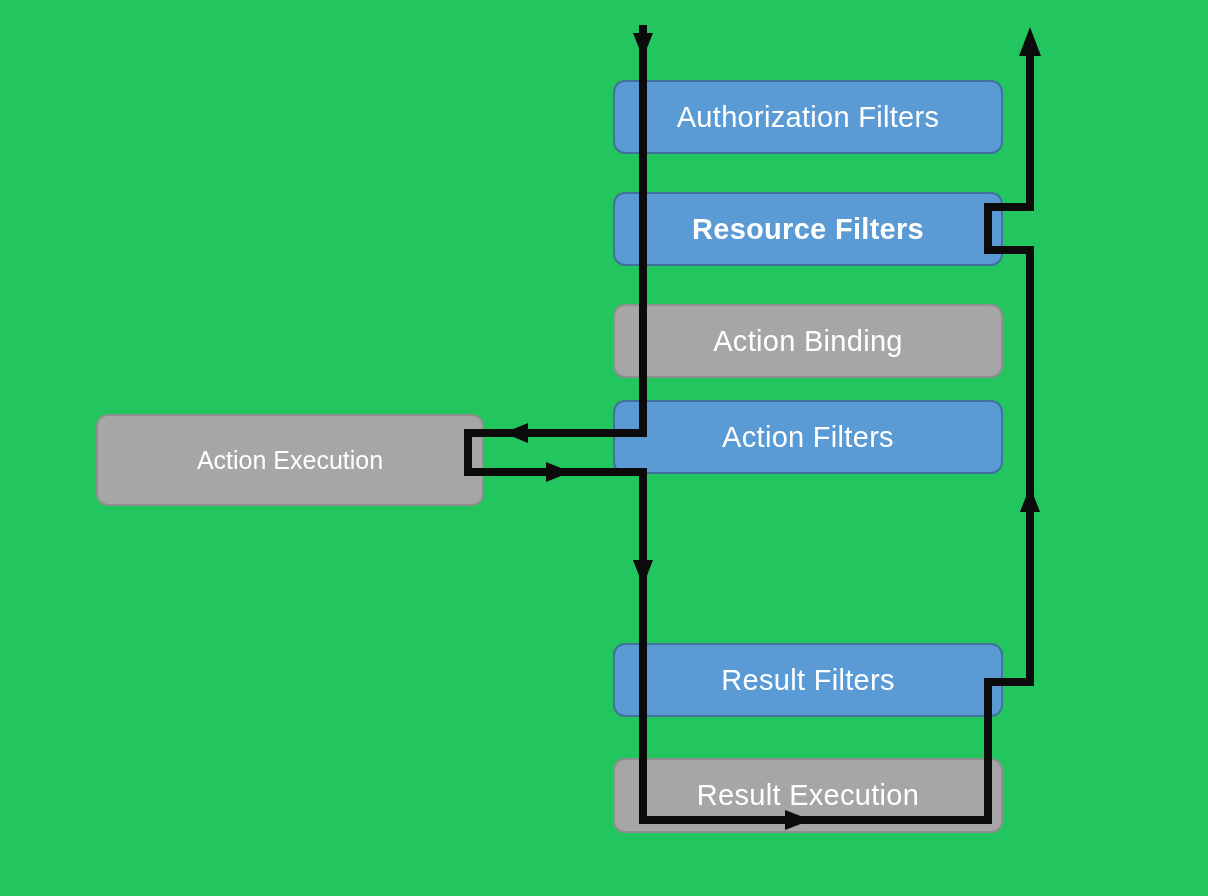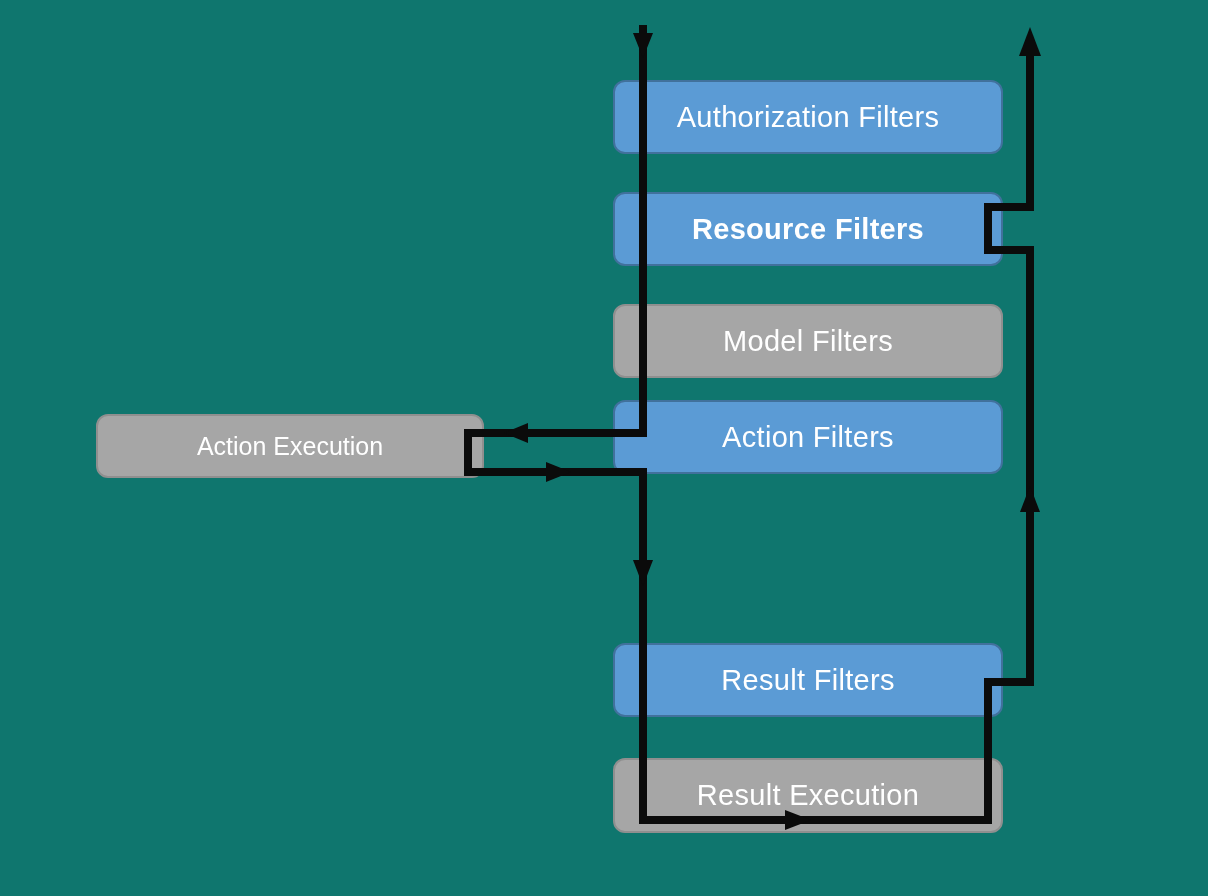--- a/index.html
+++ b/index.html
@@ -12,7 +12,7 @@
     position: relative;
     width: 1208px;
     height: 896px;
-    background: #0f766e;
+    background: #22c55e;
     overflow: hidden;
   }
   .pipeline-box {

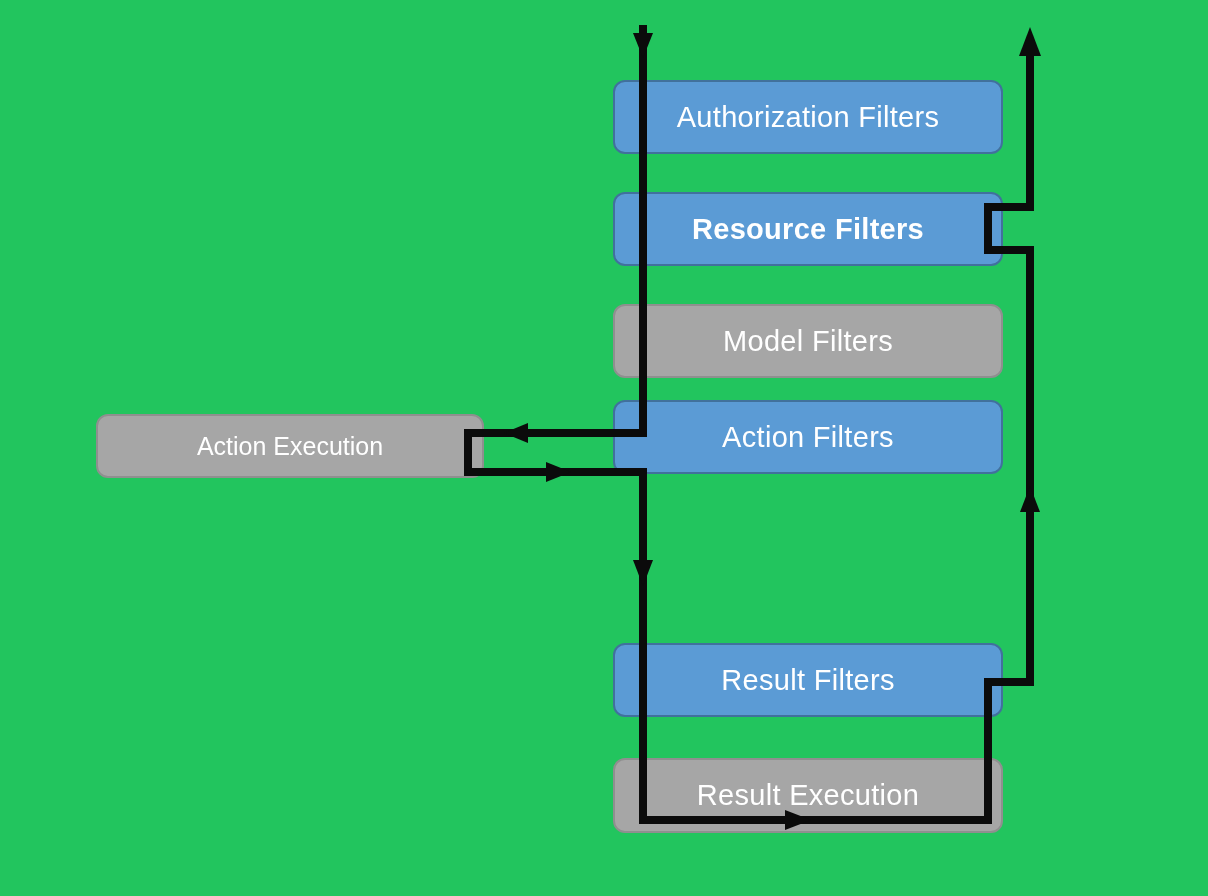--- a/index.html
+++ b/index.html
@@ -88,7 +88,7 @@
     <span>Resource Filters</span>
   </div>
   <div class="pipeline-box gray pos-2">
-    <span>Model Filters</span>
+    <span>Action Binding</span>
   </div>
   <div class="pipeline-box blue pos-3">
     <span>Action Filters</span>

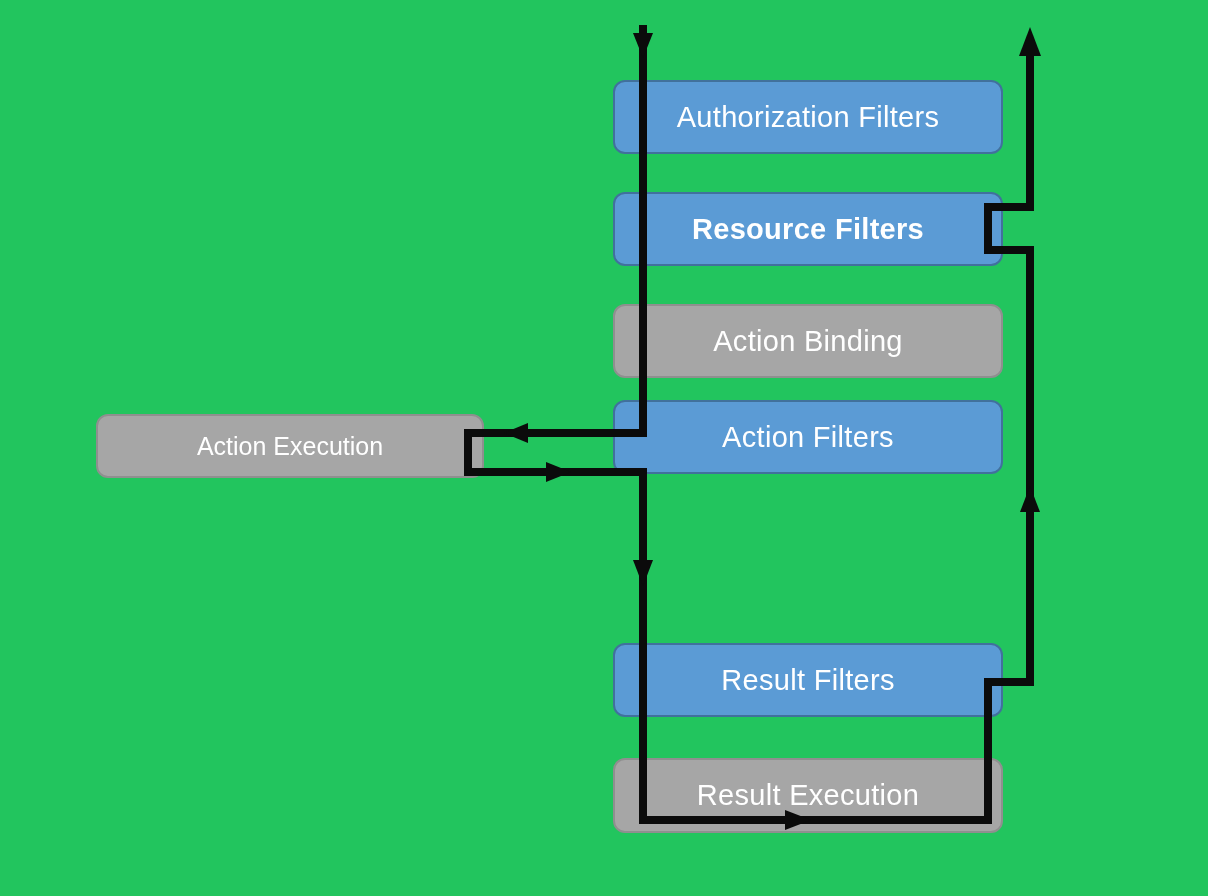--- a/index.html
+++ b/index.html
@@ -49,7 +49,7 @@
     left: 96px;
     top: 414px;
     width: 388px;
-    height: 64px;
+    height: 92px;
     border-radius: 12px;
     display: flex;
     flex-direction: column;

